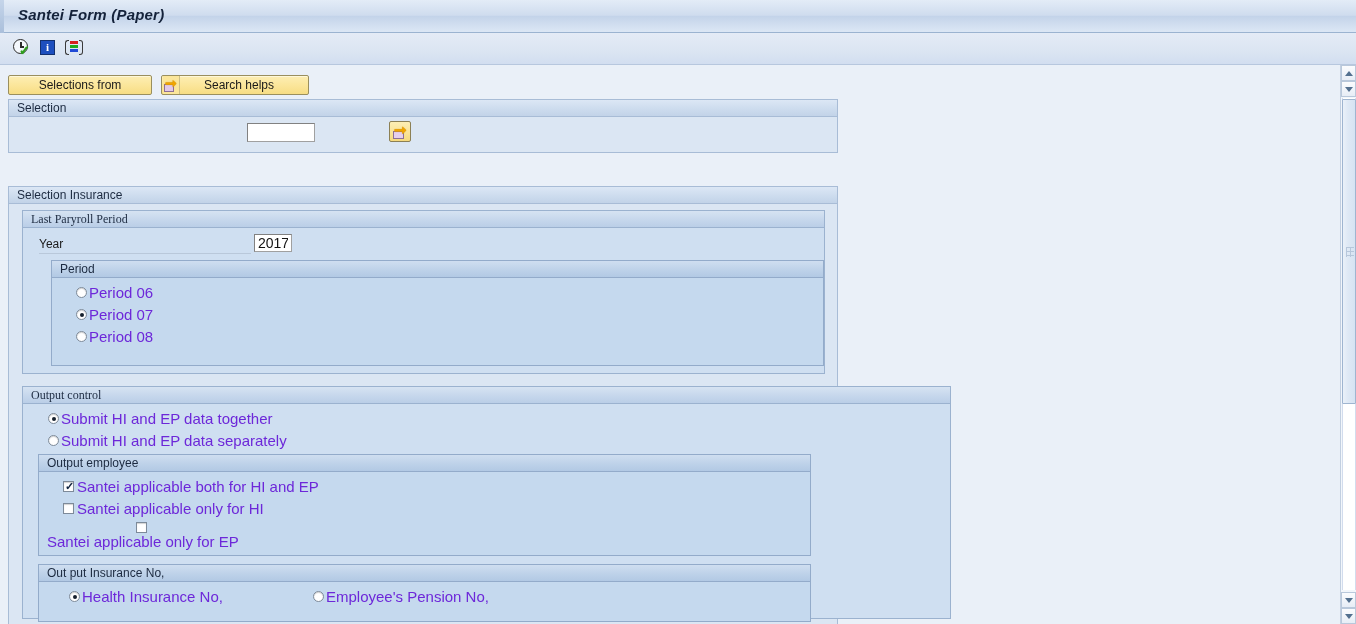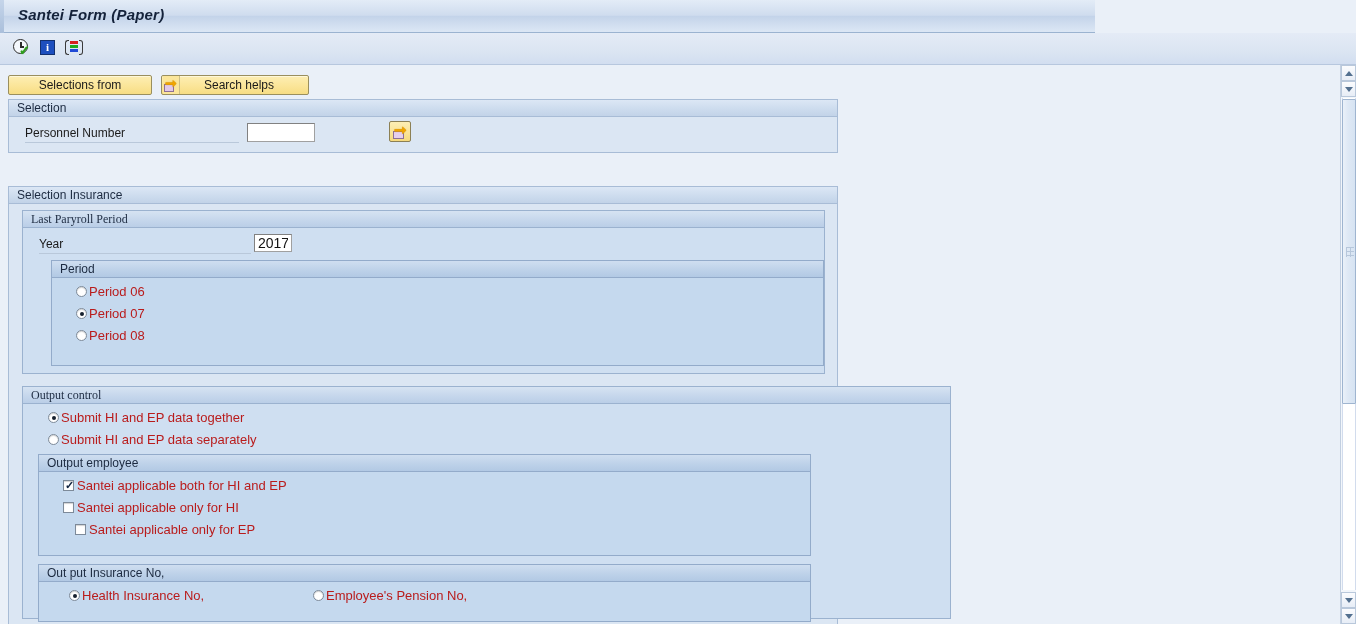--- a/index.html
+++ b/index.html
@@ -17,7 +17,7 @@
 
   
   .titlebar {
-    position: absolute; left: 0; top: 0; width: 1095px; height: 33px;
+    position: absolute; left: 0; top: 0; width: 1356px; height: 33px;
     background: linear-gradient(to bottom, #e3ecf7 0%, #cfdcee 48%, #c3d3e9 50%, #dce7f5 100%);
     border-bottom: 1px solid #9bb3d0;
   }

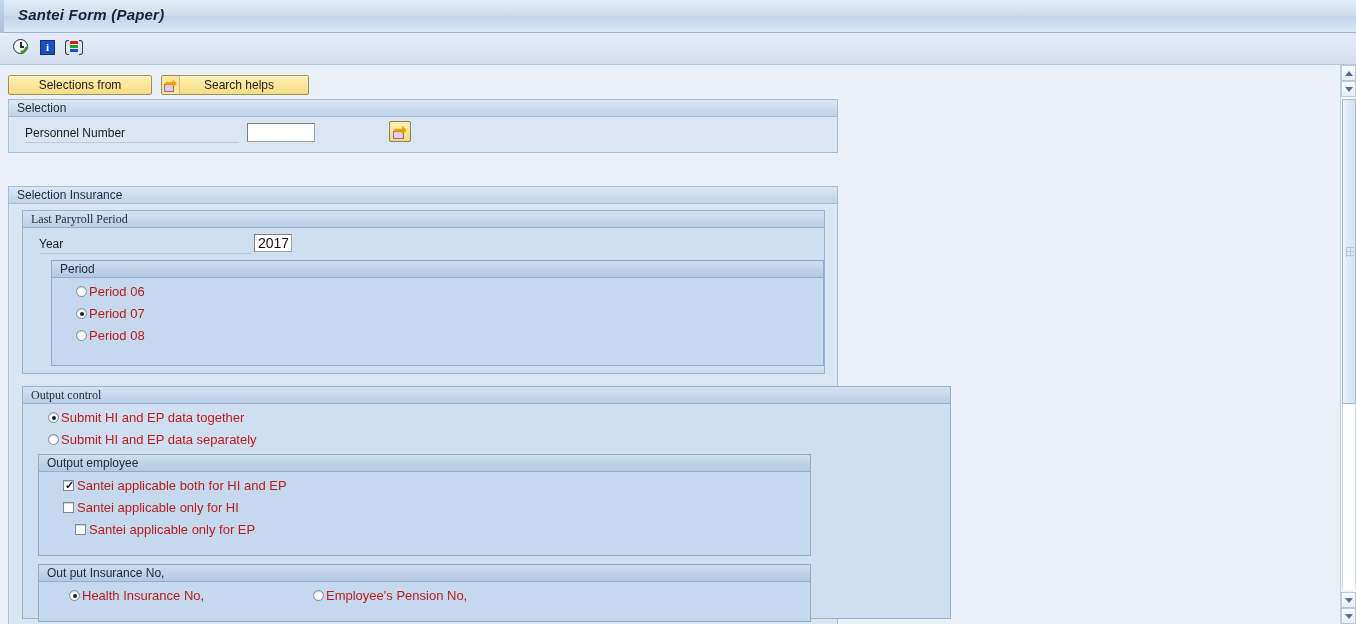--- a/index.html
+++ b/index.html
@@ -281,10 +281,6 @@
     <div class="panel" style="left:8px; top:34px; width:830px; height:54px;">
       <div class="hdr">Selection</div>
       <div class="body" style="height:36px;">
-        <div class="fieldlabel" style="left:16px; top:9px; width:214px;">
-          <span>Personnel Number</span>
-          <span class="ul"></span>
-        </div>
         <input class="sapinput" style="left: 238px; top: 6px; width: 68px; height: 19px;" value="">
         <div class="f4btn" style="left:380px; top:4px;">
           <span class="pad"></span>

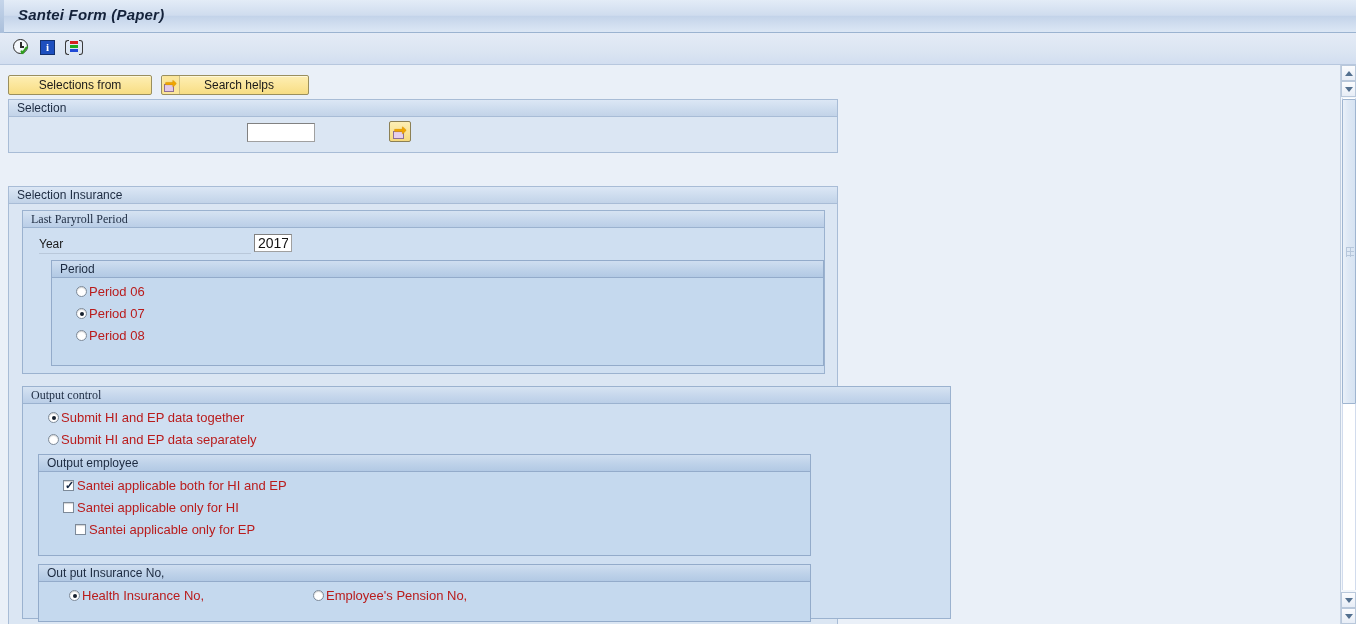--- a/index.html
+++ b/index.html
@@ -182,7 +182,7 @@
     content:"\2713"; position:absolute; left:0px; top:-3px; width:11px;
     font-size:11px; line-height:15px; text-align:center; color:#10233f; font-weight:bold;
   }
-  .optlabel { font-size:13px; color:#b91c1c; }
+  .optlabel { font-size:15px; color:#6d28d9; }
 
   
   .vscroll {

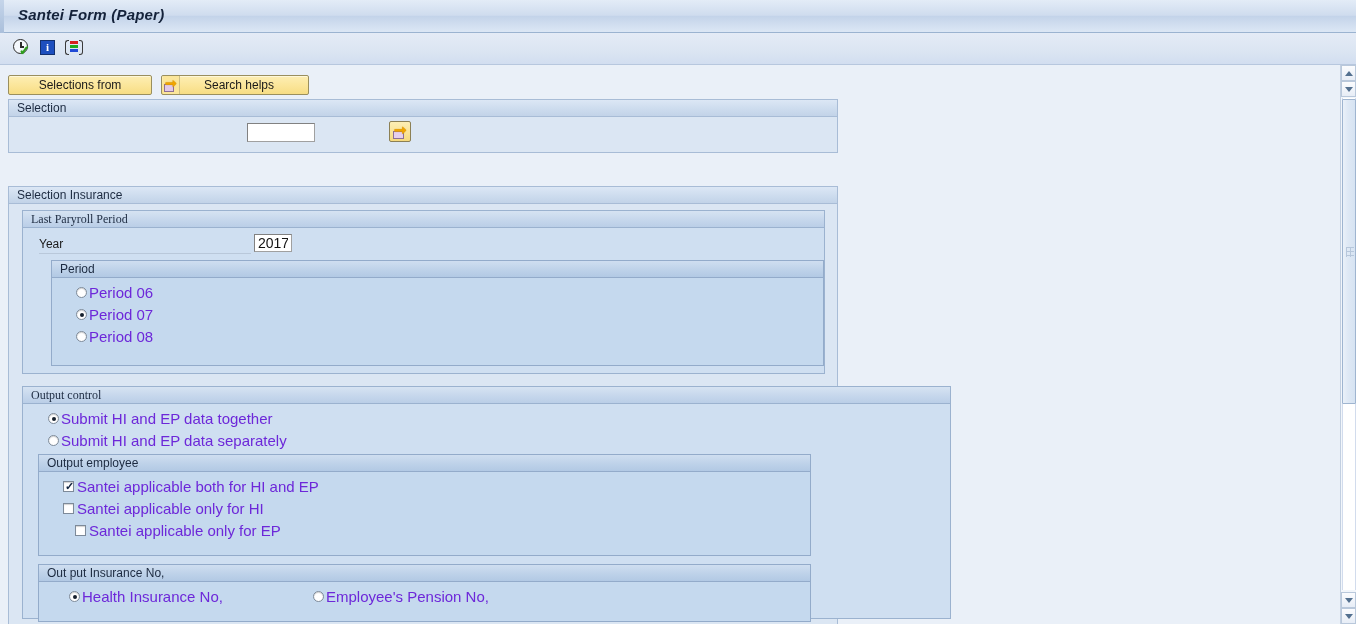--- a/index.html
+++ b/index.html
@@ -357,7 +357,7 @@
                   <span class="optlabel">Santei applicable only for HI</span>
                 </div>
 
-                <div class="optrow" style="left:36px; top:50px;">
+                <div class="optrow" style="left:8px; top:50px;flex-direction:column;">
                   <span class="cbx"></span>
                   <span class="optlabel">Santei applicable only for EP</span>
                 </div>

